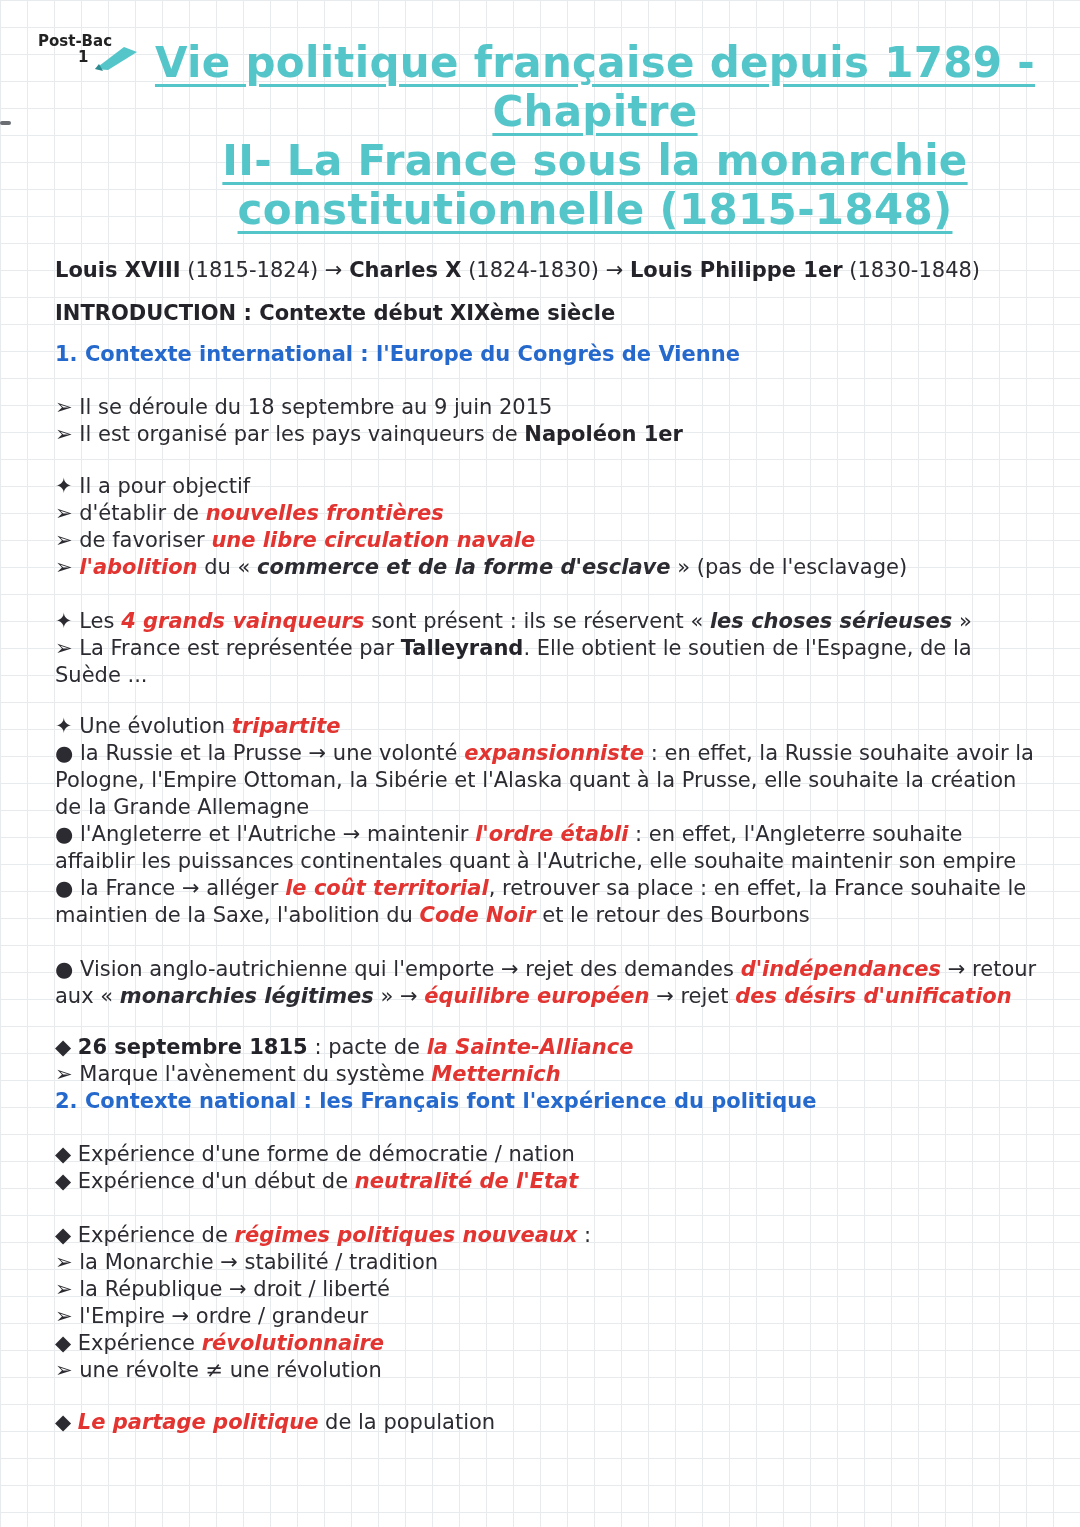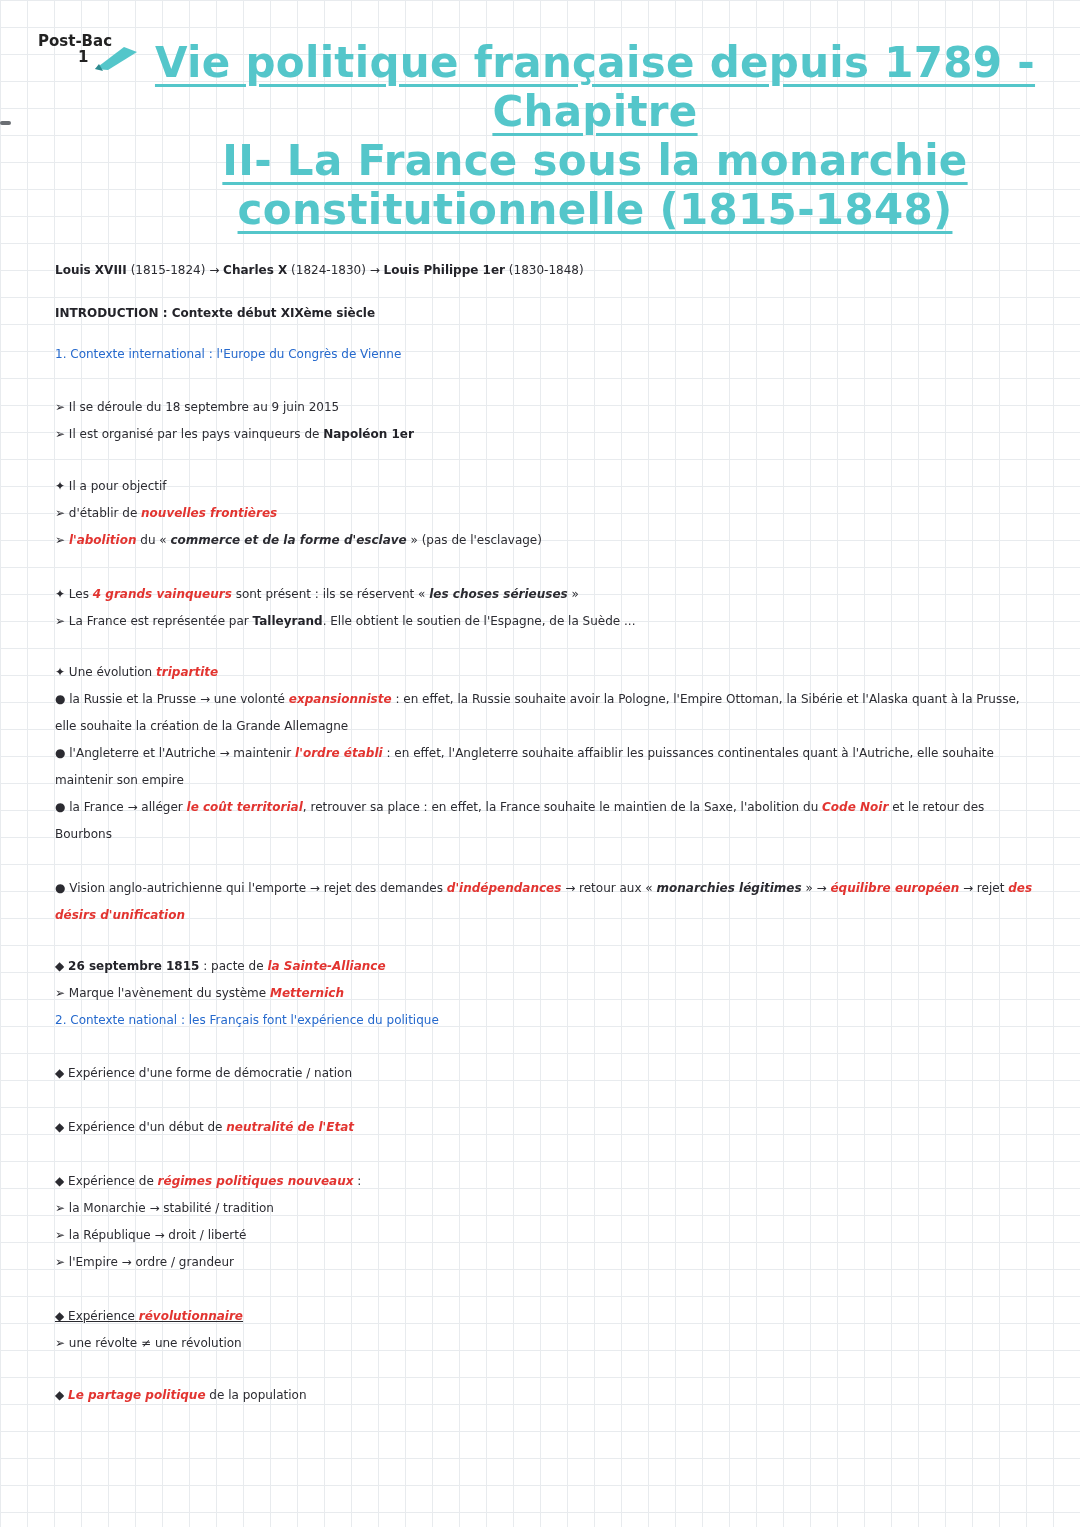--- a/index.html
+++ b/index.html
@@ -47,7 +47,7 @@
     padding:0 38px 0 55px;
   }
   .line{
-    min-height:27px;line-height:27px;font-size:12px;
+    min-height:27px;line-height:27px;font-size:21px;
   }
   .seg-n{color:var(--ink,#2b2b31);}
   .seg-b{color:#232329;font-weight:700;}

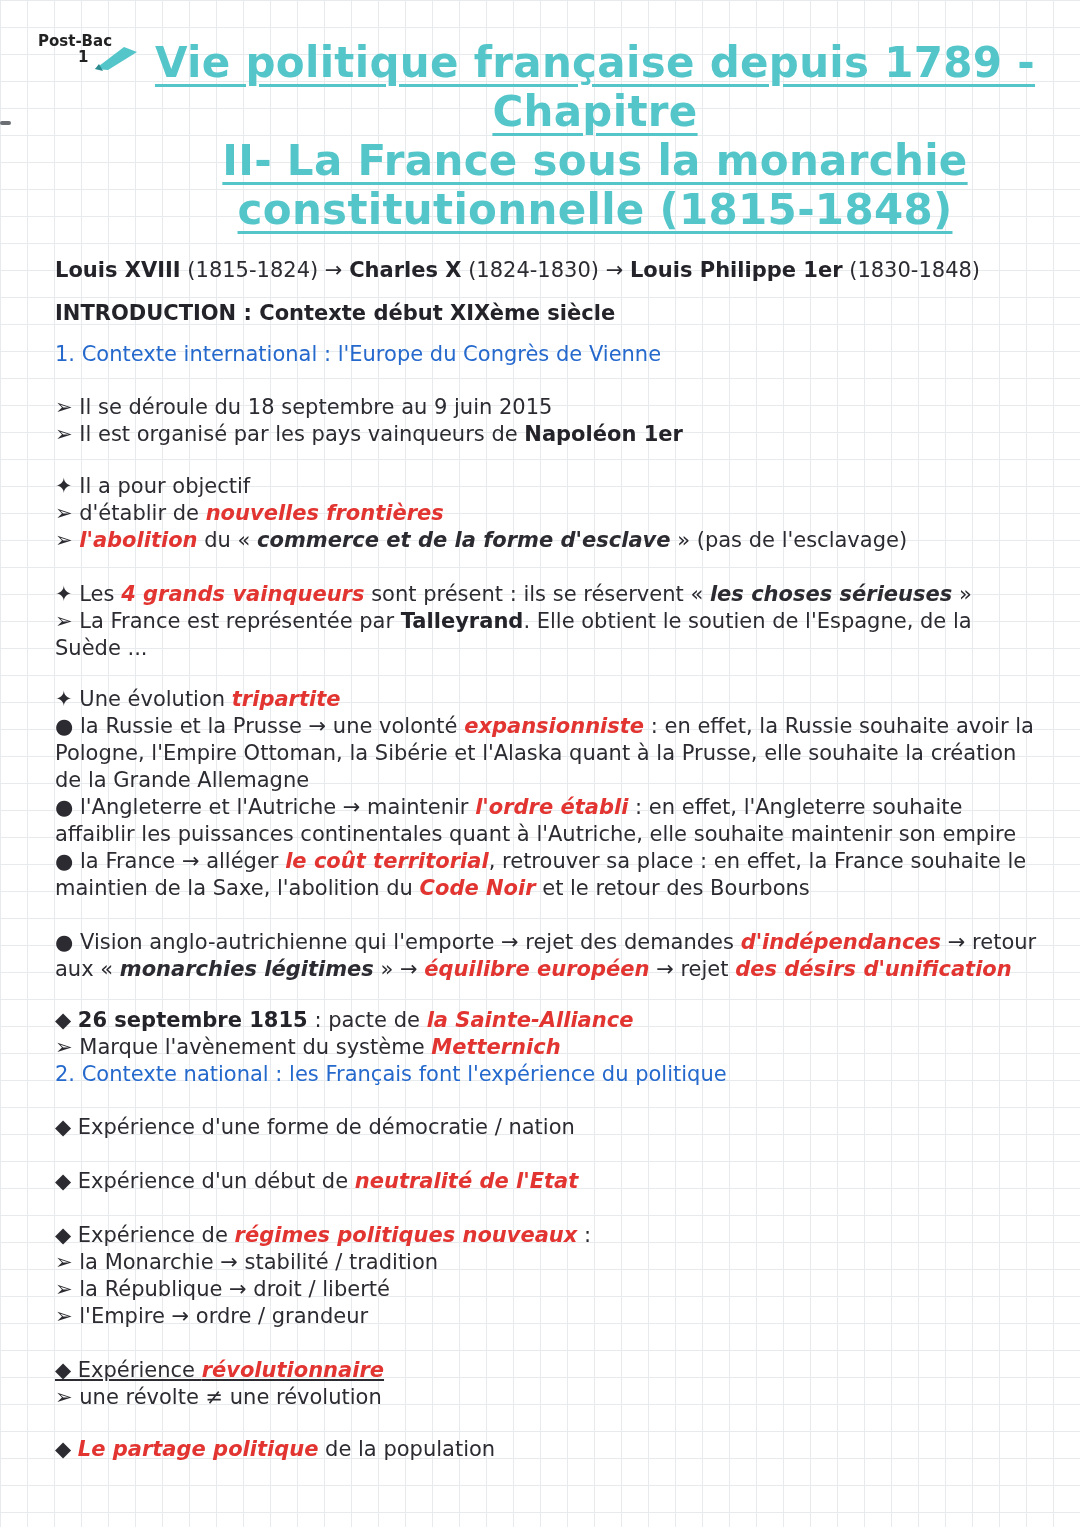--- a/index.html
+++ b/index.html
@@ -53,7 +53,7 @@
   .seg-b{color:#232329;font-weight:700;}
   .seg-ri{color:var(--red,#e23430);font-weight:700;font-style:italic;}
   .seg-i{color:var(--ink,#2b2b31);font-weight:700;font-style:italic;}
-  .seg-blue{color:var(--blue,#2569cd);font-weight:400;}
+  .seg-blue{color:var(--blue,#2569cd);font-weight:700;}
 </style>
 </head>
 <body>

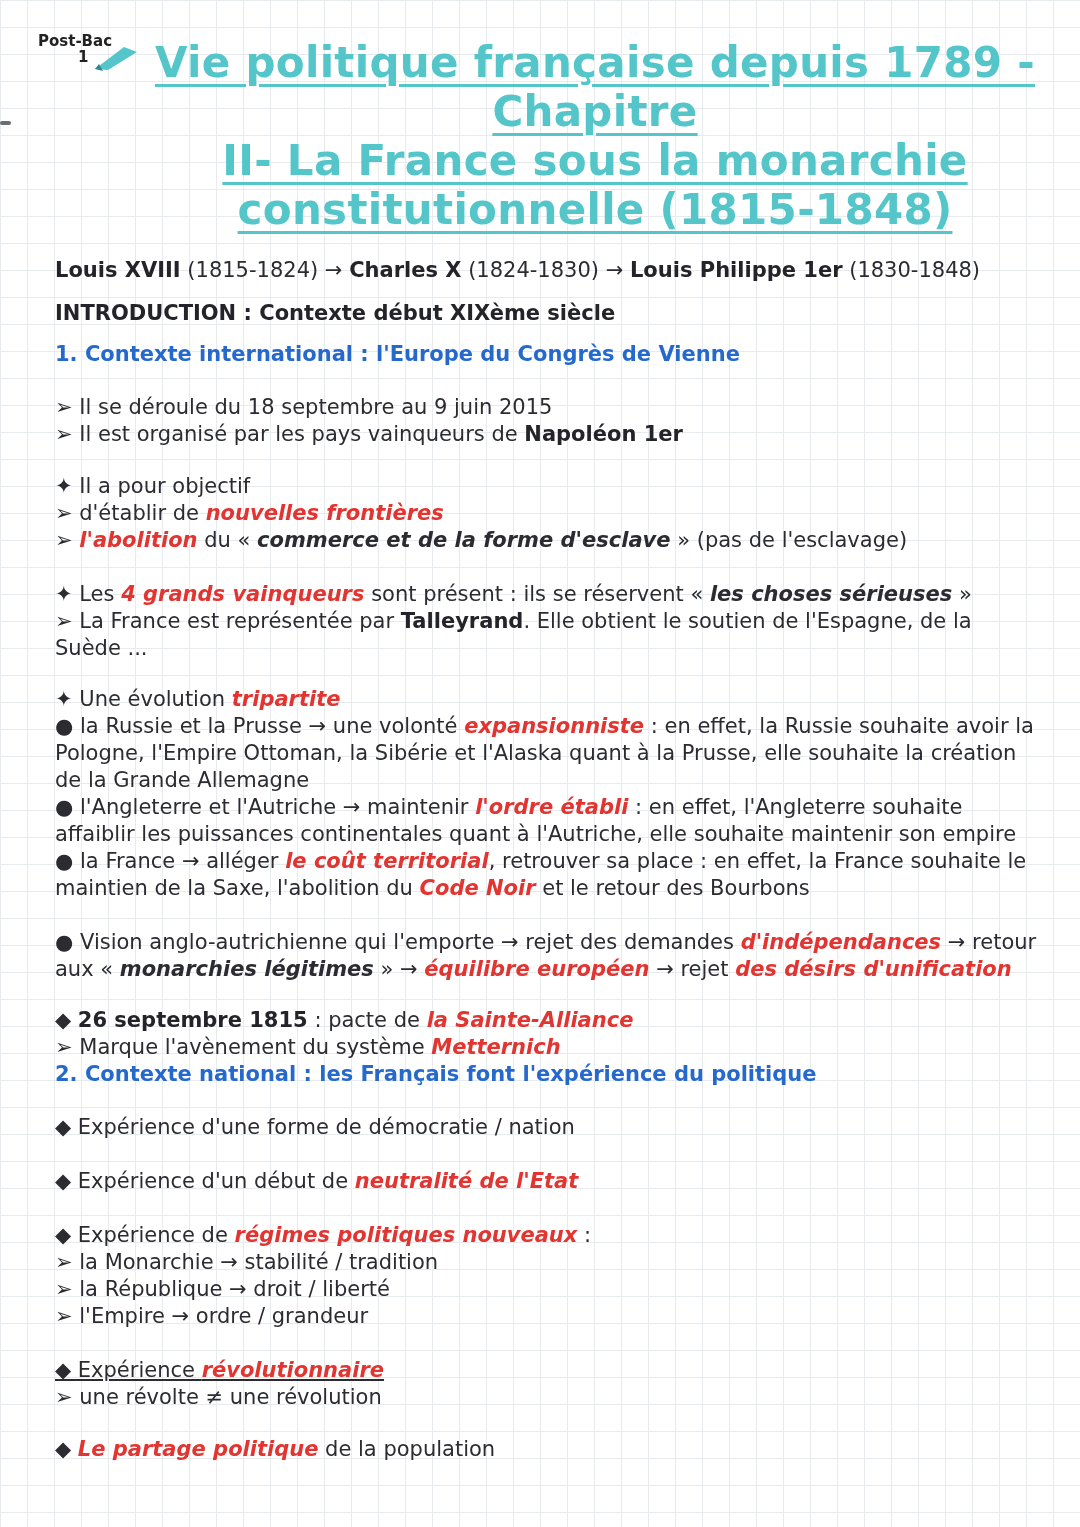--- a/index.html
+++ b/index.html
@@ -82,6 +82,7 @@
     <div class="line"><span class="seg-n">➢ Il est organisé par les pays vainqueurs de </span><span class="seg-b">Napoléon 1er</span></div>
     <div class="line" style="margin-top: 25px;"><span class="seg-n">✦ Il a pour objectif</span></div>
     <div class="line"><span class="seg-n">➢ d'établir de </span><span class="seg-ri">nouvelles frontières</span></div>
+    <div class="line"><span class="seg-n">➢ de favoriser </span><span class="seg-ri">une libre circulation navale</span></div>
     <div class="line"><span class="seg-n">➢ </span><span class="seg-ri">l'abolition</span><span class="seg-n"> du « </span><span class="seg-i">commerce et de la forme d'esclave</span><span class="seg-n"> » (pas de l'esclavage)</span></div>
     <div class="line" style="margin-top: 27px;"><span class="seg-n">✦ Les </span><span class="seg-ri">4 grands vainqueurs</span><span class="seg-n"> sont présent : ils se réservent « </span><span class="seg-i">les choses sérieuses</span><span class="seg-n"> »</span></div>
     <div class="line"><span class="seg-n">➢ La France est représentée par </span><span class="seg-b">Talleyrand</span><span class="seg-n">. Elle obtient le soutien de l'Espagne, de la Suède ...</span></div>

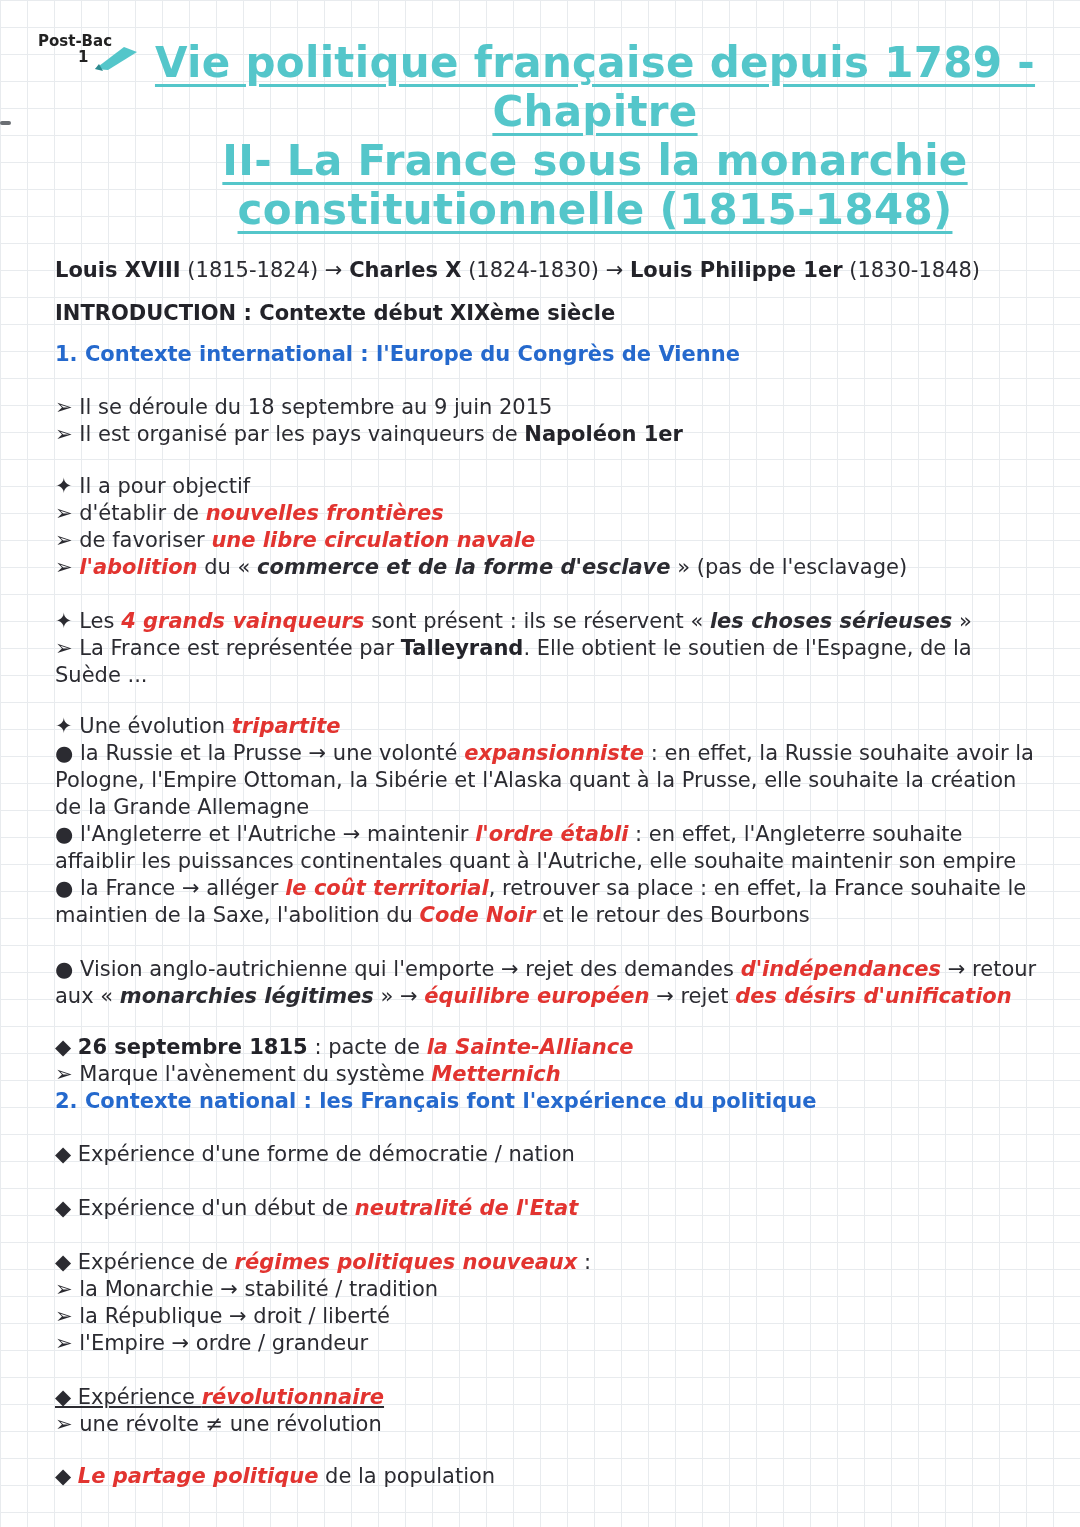--- a/index.html
+++ b/index.html
@@ -95,7 +95,7 @@
     <div class="line"><span class="seg-n">➢ Marque l'avènement du système </span><span class="seg-ri">Metternich</span></div>
     <div class="line"><span class="seg-blue">2. Contexte national : les Français font l'expérience du politique</span></div>
     <div class="line" style="margin-top: 26px;"><span class="seg-n">◆ Expérience d'une forme de démocratie / nation</span></div>
-    <div class="line" style="margin-top: 27px;"><span class="seg-n">◆ Expérience d'un début de </span><span class="seg-ri">neutralité de l'Etat</span></div>
+    <div class="line" style=""><span class="seg-n">◆ Expérience d'un début de </span><span class="seg-ri">neutralité de l'Etat</span></div>
     <div class="line" style="margin-top: 27px;"><span class="seg-n">◆ Expérience de </span><span class="seg-ri">régimes politiques nouveaux</span><span class="seg-n"> :</span></div>
     <div class="line"><span class="seg-n">➢ la Monarchie → stabilité / tradition</span></div>
     <div class="line"><span class="seg-n">➢ la République → droit / liberté</span></div>

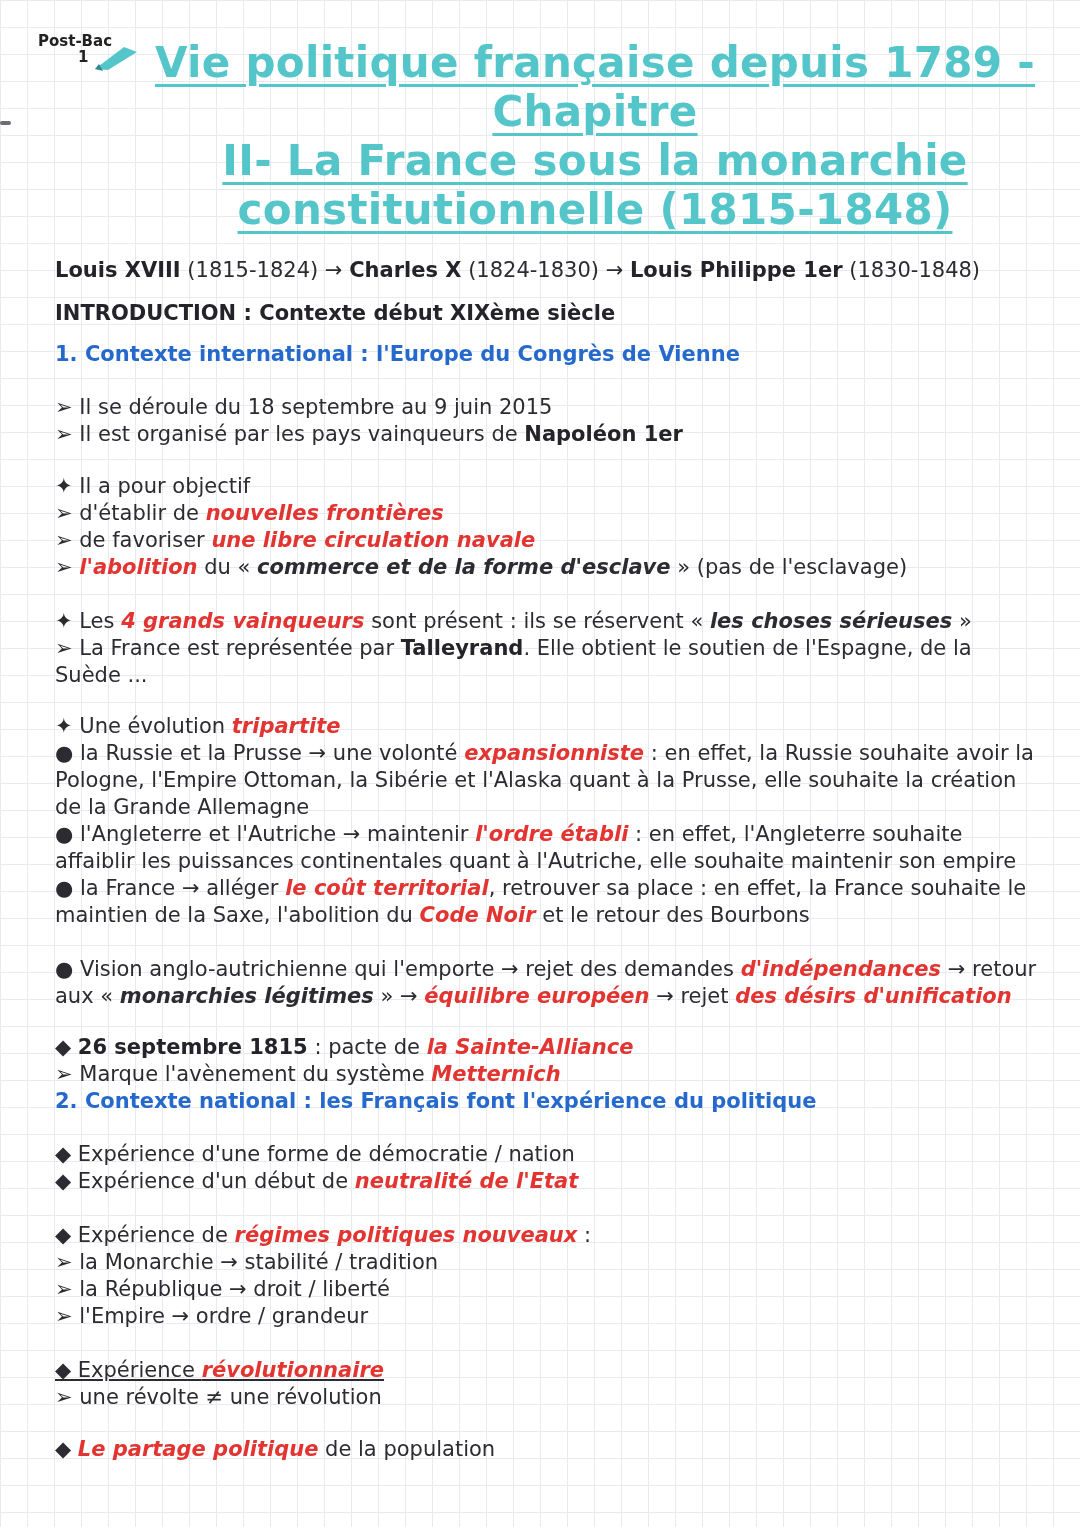--- a/index.html
+++ b/index.html
@@ -100,7 +100,7 @@
     <div class="line"><span class="seg-n">➢ la Monarchie → stabilité / tradition</span></div>
     <div class="line"><span class="seg-n">➢ la République → droit / liberté</span></div>
     <div class="line"><span class="seg-n">➢ l'Empire → ordre / grandeur</span></div>
-    <div class="line" style="margin-top: 27px; text-decoration: underline;"><span class="seg-n">◆ Expérience </span><span class="seg-ri">révolutionnaire</span></div>
+    <div class="line" style=""><span class="seg-n">◆ Expérience </span><span class="seg-ri">révolutionnaire</span></div>
     <div class="line"><span class="seg-n">➢ une révolte ≠ une révolution</span></div>
     <div class="line" style="margin-top: 25px;"><span class="seg-n">◆ </span><span class="seg-ri">Le partage politique</span><span class="seg-n"> de la population</span></div>
   </div>

